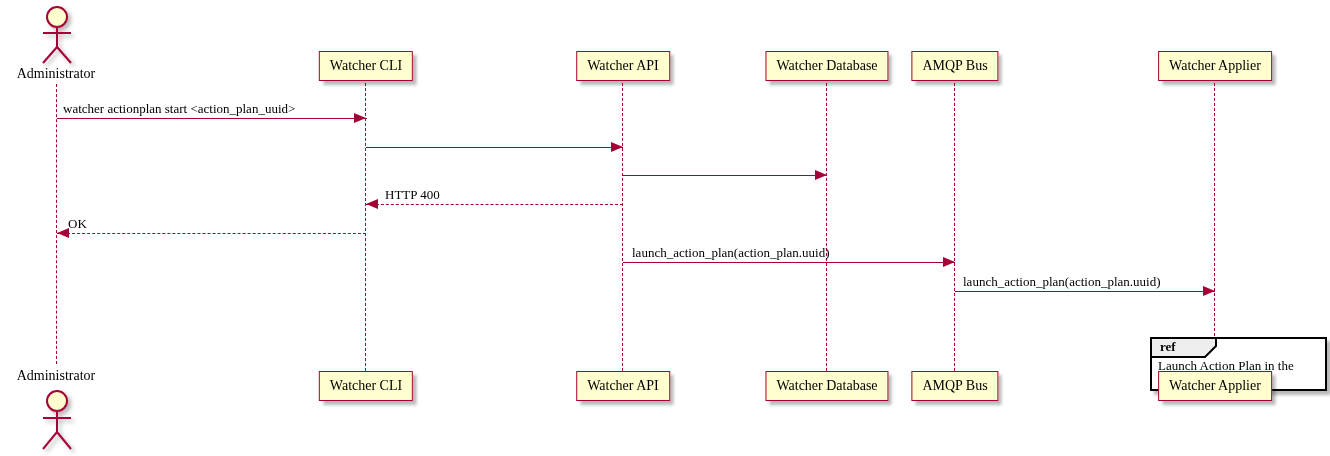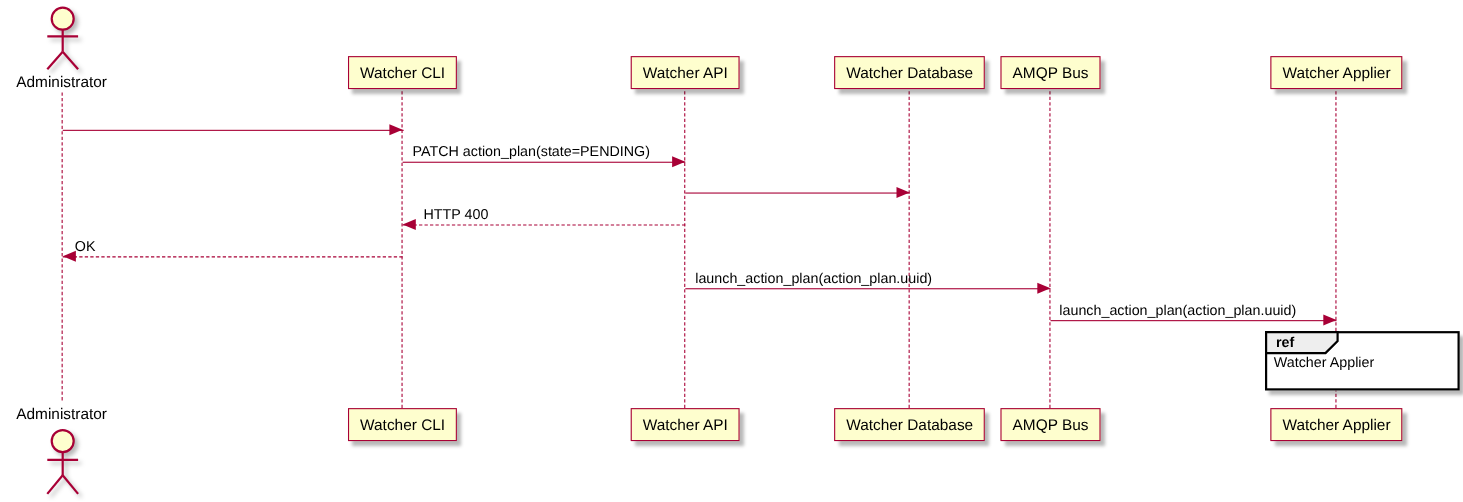--- a/index.html
+++ b/index.html
@@ -5,7 +5,7 @@
   html,body { margin:0; padding:0; background:#ffffff; }
   .diagram {
     position:relative; width:1330px; height:456px; background:#ffffff;
-    font-family:Liberation Sans, sans-serif; color:#000; overflow:hidden;
+    font-family:Liberation Serif, serif; color:#000; overflow:hidden;
   }
   .lifeline { position:absolute; width:0; border-left:1px dashed #A80036; }
   .pbox {

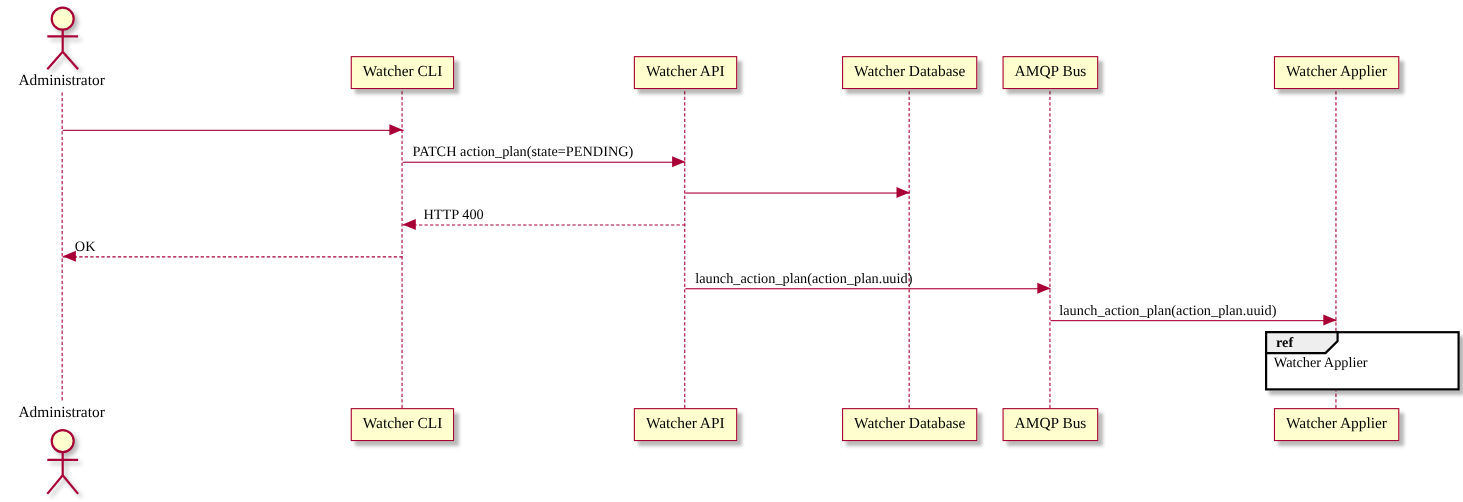--- a/index.html
+++ b/index.html
@@ -58,6 +58,7 @@
   <div class="pbox" style="left:955px;top:51px">AMQP Bus</div>
   <div class="pbox" style="left:1215px;top:51px">Watcher Applier</div>
 
+  <div class="msg-label" style="left:63px;top:101px">watcher actionplan start &lt;action_plan_uuid&gt;</div>
   <div class="msg-line" style="left:57px;top:118px;width:310px"></div>
   <div class="arr right" style="left:354px;top:113px"></div>
 

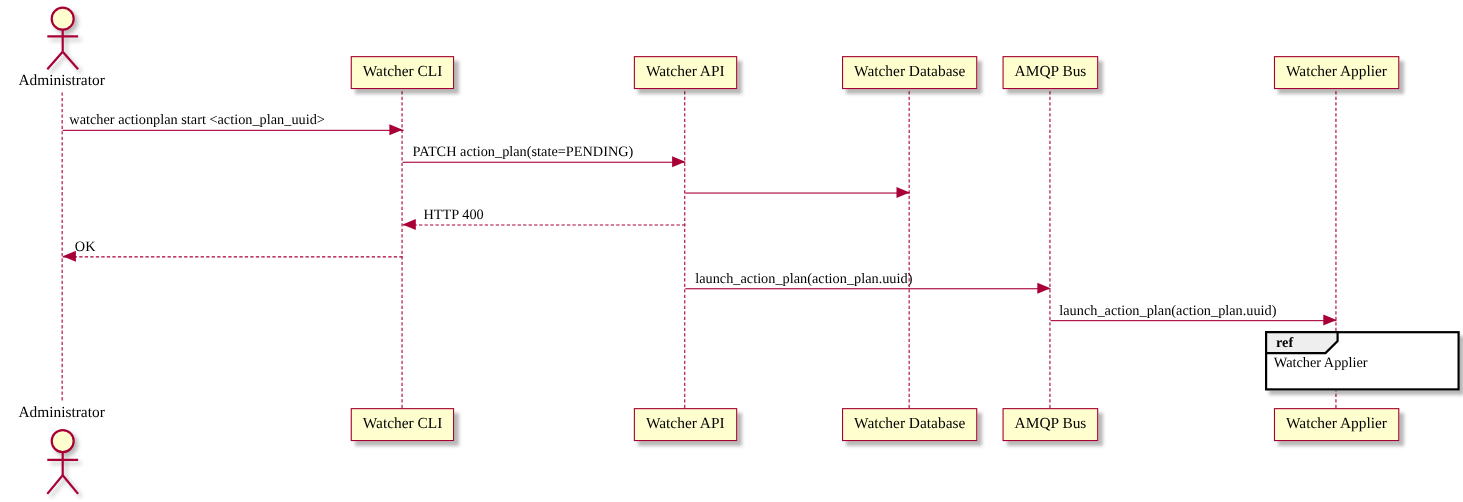--- a/index.html
+++ b/index.html
@@ -62,7 +62,6 @@
   <div class="msg-line" style="left:57px;top:118px;width:310px"></div>
   <div class="arr right" style="left:354px;top:113px"></div>
 
-  <div class="msg-label" style="left:375px;top:130px">PATCH action_plan(state=PENDING)</div>
   <div class="msg-line" style="left:366px;top:147px;width:257px"></div>
   <div class="arr right" style="left:611px;top:142px"></div>
 

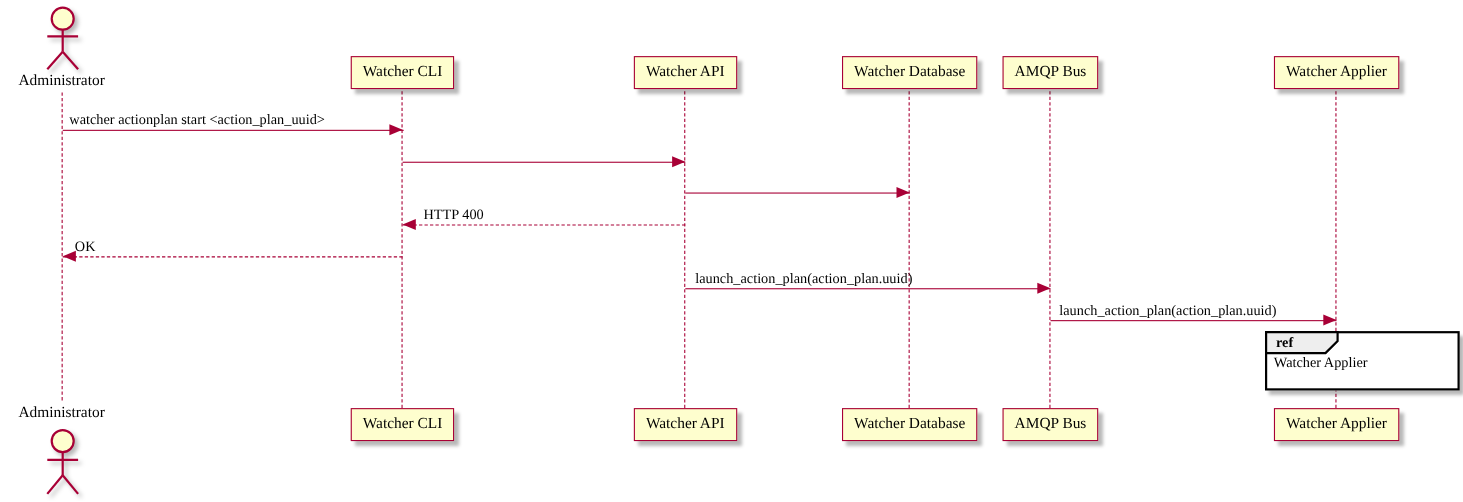--- a/index.html
+++ b/index.html
@@ -26,6 +26,7 @@
   .ref {
     position:absolute; background:#ffffff; border:2px solid #000;
     box-shadow:4px 4px 3px rgba(0,0,0,0.28);
+    margin-top:36px;
   }
   .ref-tab { position:absolute; top:-2px; left:-2px; width:72px; height:22px; }
   .ref-tab .kw { position:absolute; left:10px; top:2px; font-size:13px; font-weight:bold; color:#000; }

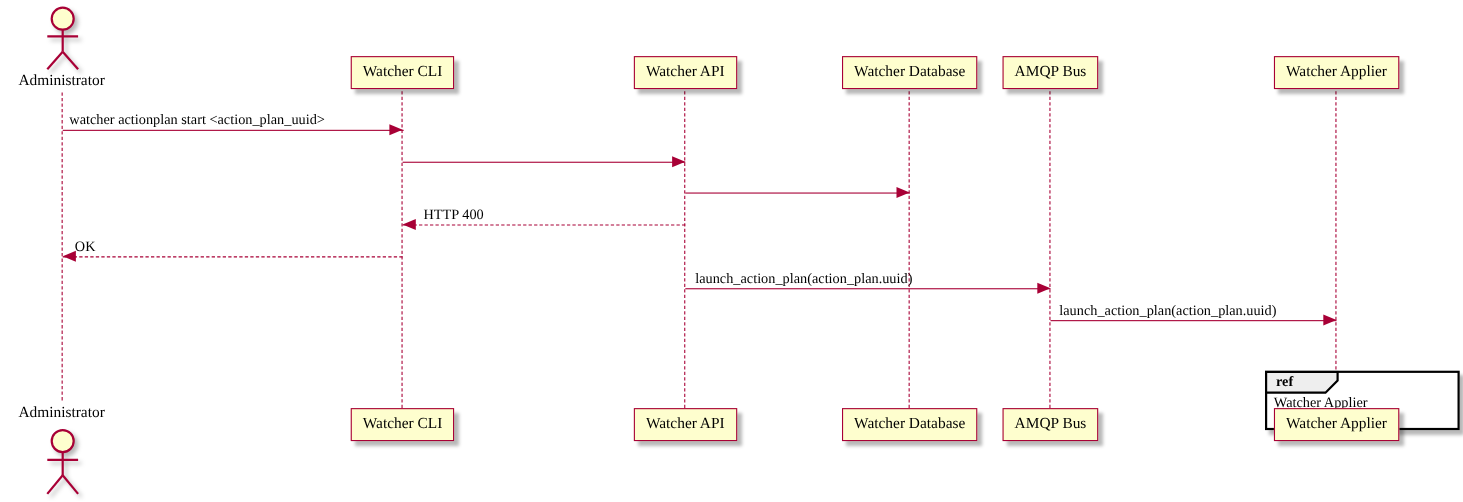--- a/index.html
+++ b/index.html
@@ -93,6 +93,7 @@
       <span class="kw">ref</span>
     </div>
     <div class="ref-body">
+      <div>Launch Action Plan in the</div>
       <div>Watcher Applier</div>
     </div>
   </div>

